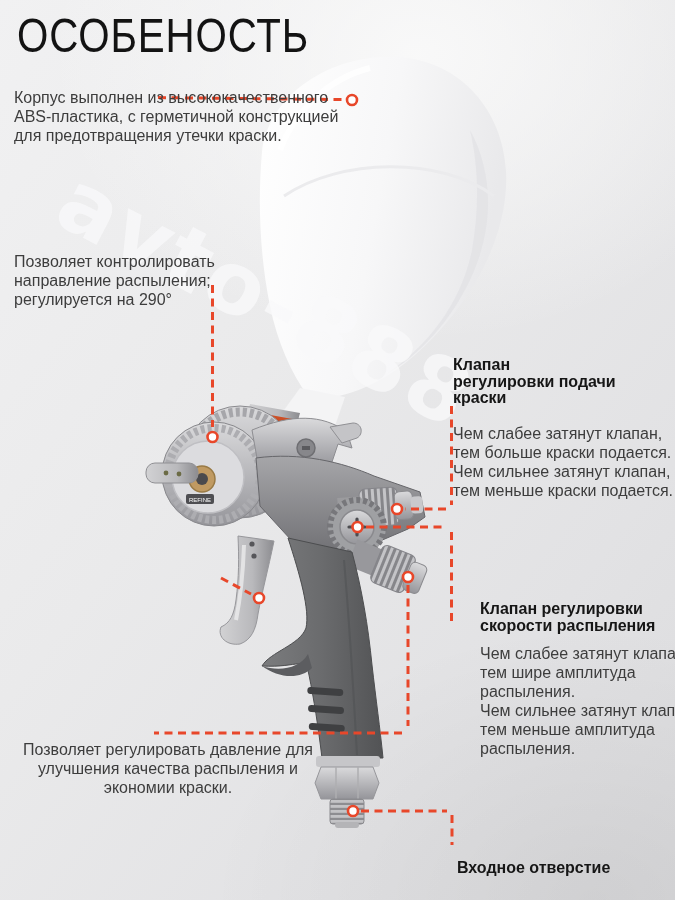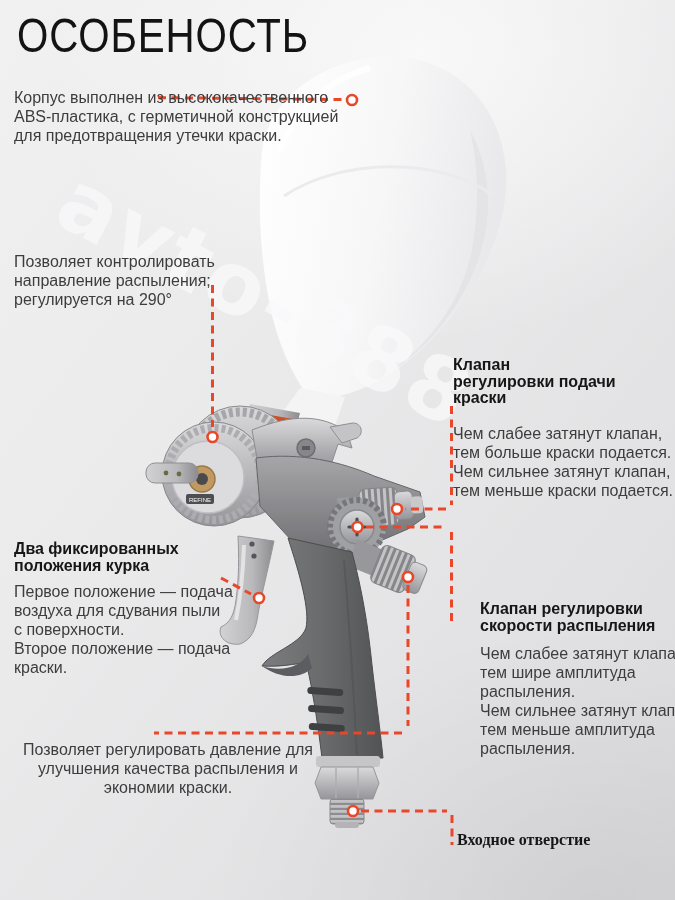--- a/index.html
+++ b/index.html
@@ -238,15 +238,6 @@
 тем меньше краски подается.</p>
   </div>
 
-  <div class="callout" id="co-trigger">
-    <p class="co-title">Два фиксированных
-положения курка</p>
-    <p class="co-body">Первое положение — подача
-воздуха для сдувания пыли
-с поверхности.
-Второе положение — подача
-краски.</p>
-  </div>
 
   <div class="callout" id="co-speed">
     <p class="co-title">Клапан регулировки

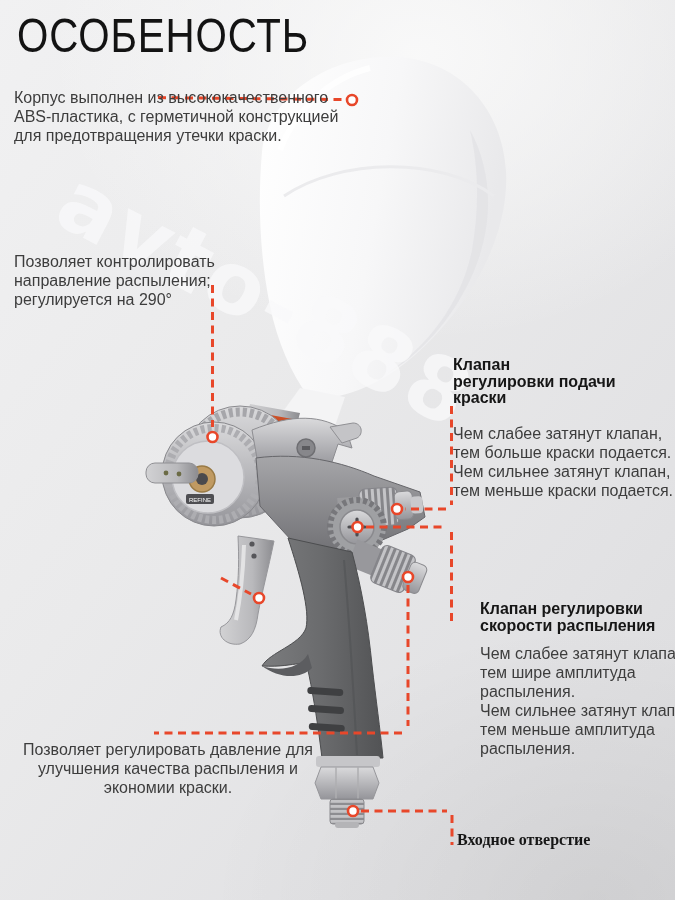--- a/index.html
+++ b/index.html
@@ -38,7 +38,7 @@
   #co-speed{left:480px;top:601px;width:218px;}
   #co-speed .co-body{margin-top:10px;}
   #co-pressure{left:18px;top:740px;width:300px;text-align:center;}
-  #co-inlet{left:457px;top:832px;width:210px;font-family:Liberation Serif, serif;}
+  #co-inlet{left:457px;top:860px;width:210px;}
 </style>
 </head>
 <body>

